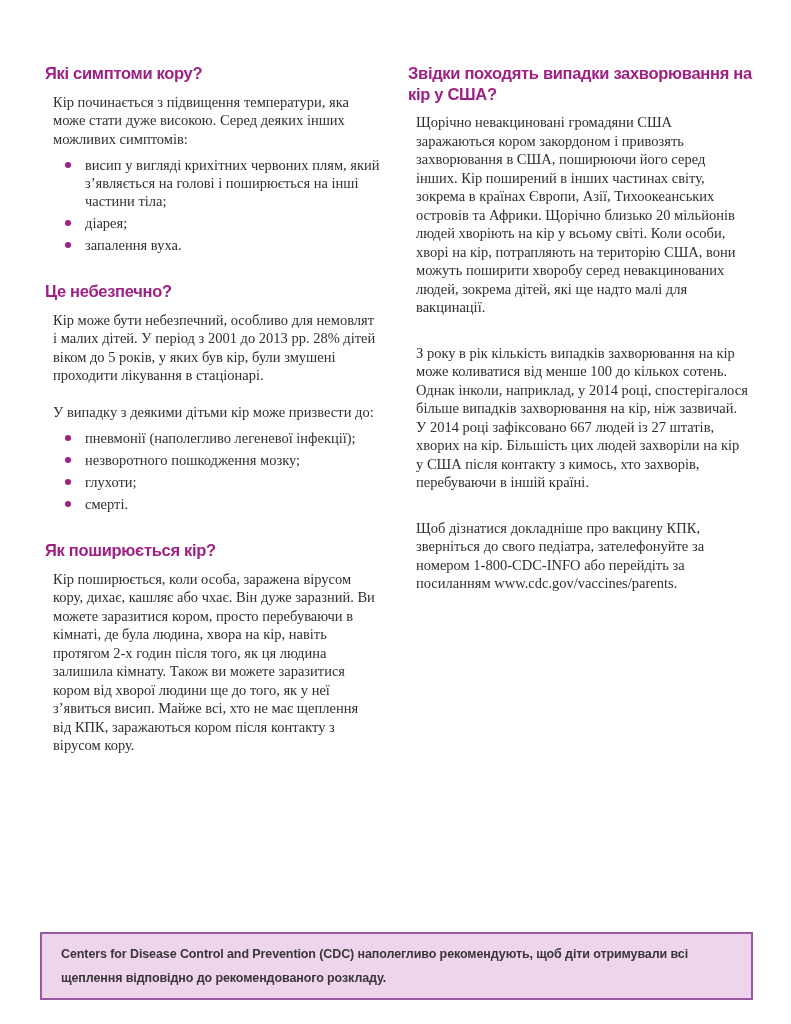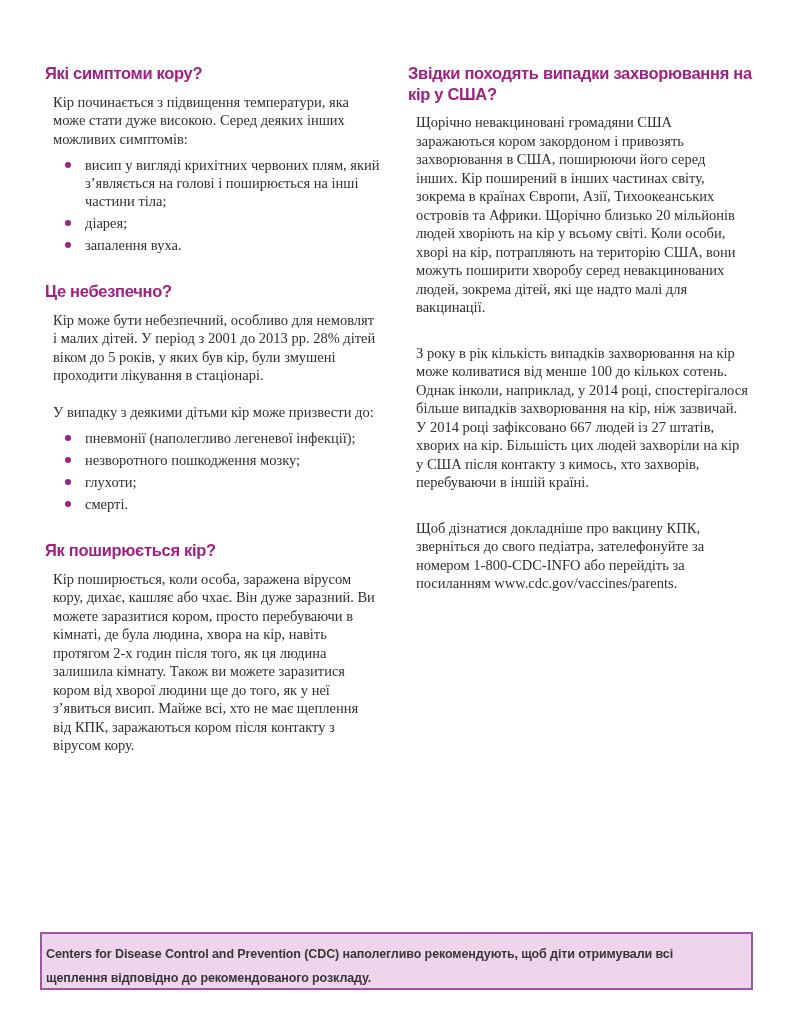--- a/index.html
+++ b/index.html
@@ -73,11 +73,11 @@
     left: 40px;
     top: 932px;
     width: 713px;
-    height: 58px;
+    height: 68px;
     box-sizing: border-box;
     background: var(--footer-bg, #eed5ec);
     border: 2px solid var(--footer-border, #9d56a2);
-    padding: 8px 16px 0 4px;
+    padding: 8px 16px 0 19px;
   }
   .footer-note p {
     font-family: "Liberation Sans", sans-serif;

